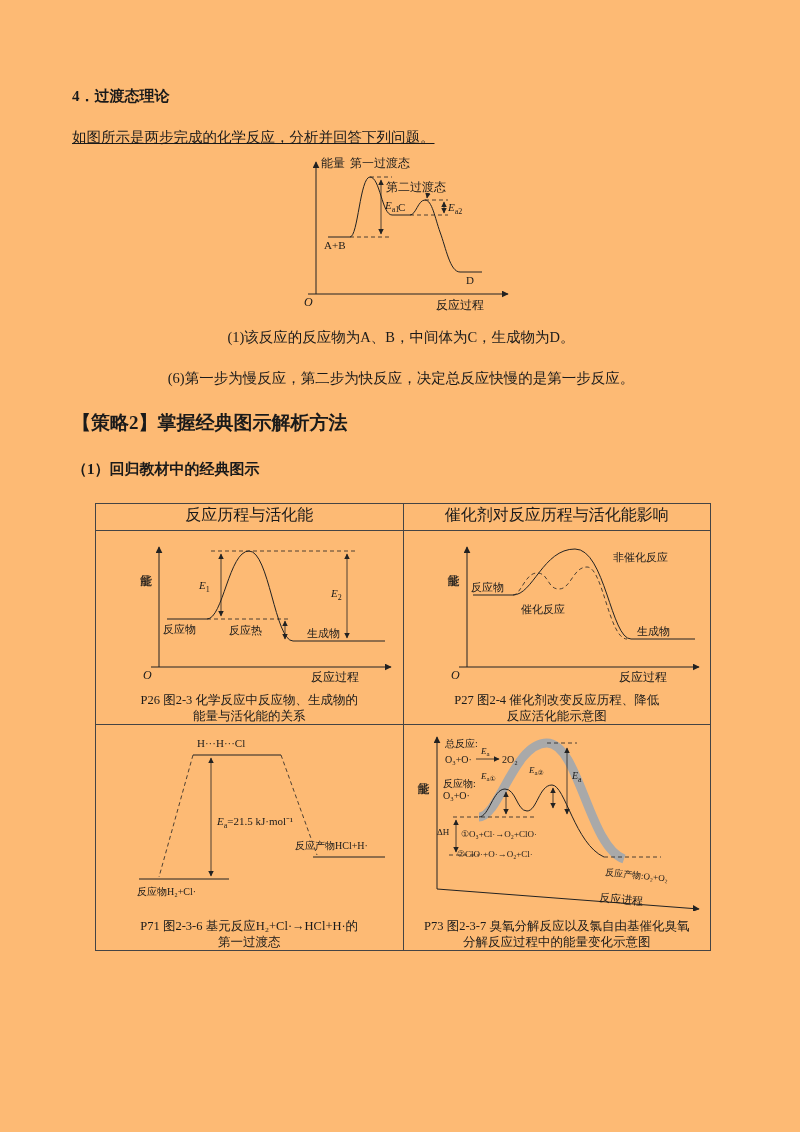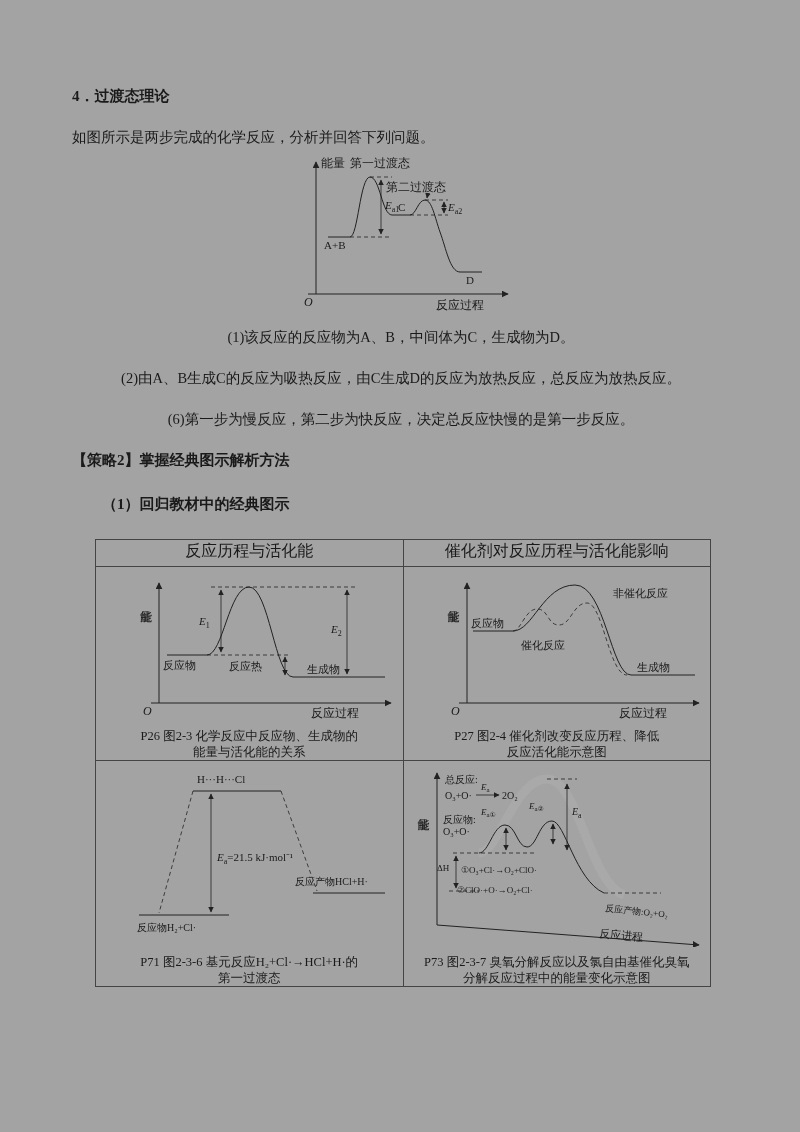--- a/index.html
+++ b/index.html
@@ -4,7 +4,7 @@
 <style>
   html,body { margin:0; padding:0; background:#ffffff; }
   .page {
-    position:relative; width:800px; height:1132px; background:#a3a3a3;
+    position:relative; width:800px; height:1132px; background:#fdba74;
     font-family:"Liberation Serif", serif; color:#1a1a1a; overflow:hidden;
   }
   .content { padding:86px 70px 0 72px; font-size:14.5px; line-height:1.35; }

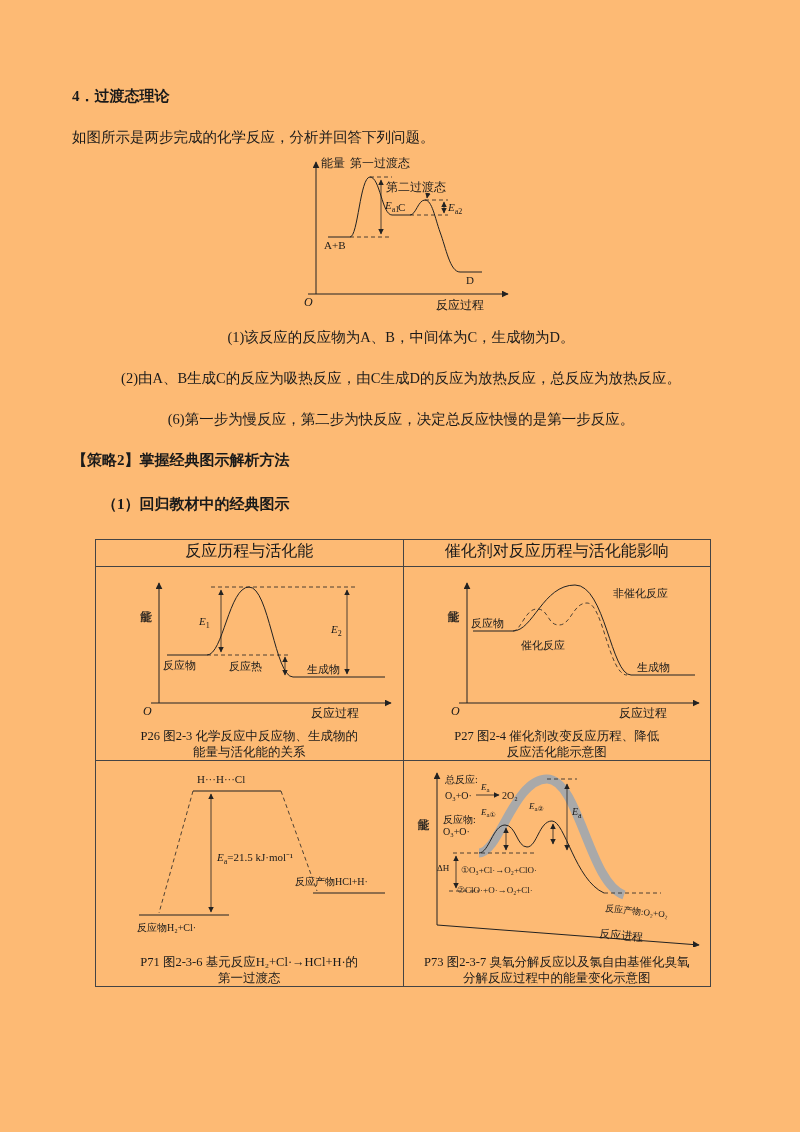--- a/index.html
+++ b/index.html
@@ -9,7 +9,7 @@
   }
   .content { padding:86px 70px 0 72px; font-size:14.5px; line-height:1.35; }
   .sec-title { font-weight:bold; font-size:15px; margin:0 0 22px 0; }
-  .intro { margin:0 0 4px 0; }
+  .intro { margin:0 0 4px 0;text-decoration:underline; }
   .diagram1-wrap { margin:0 0 6px 206px; width:240px; }
   .answer { margin:0 0 21px 0;text-align:center; }
   .strategy-title { font-weight:bold; font-size:15px; margin:4px 0 24px 0; }

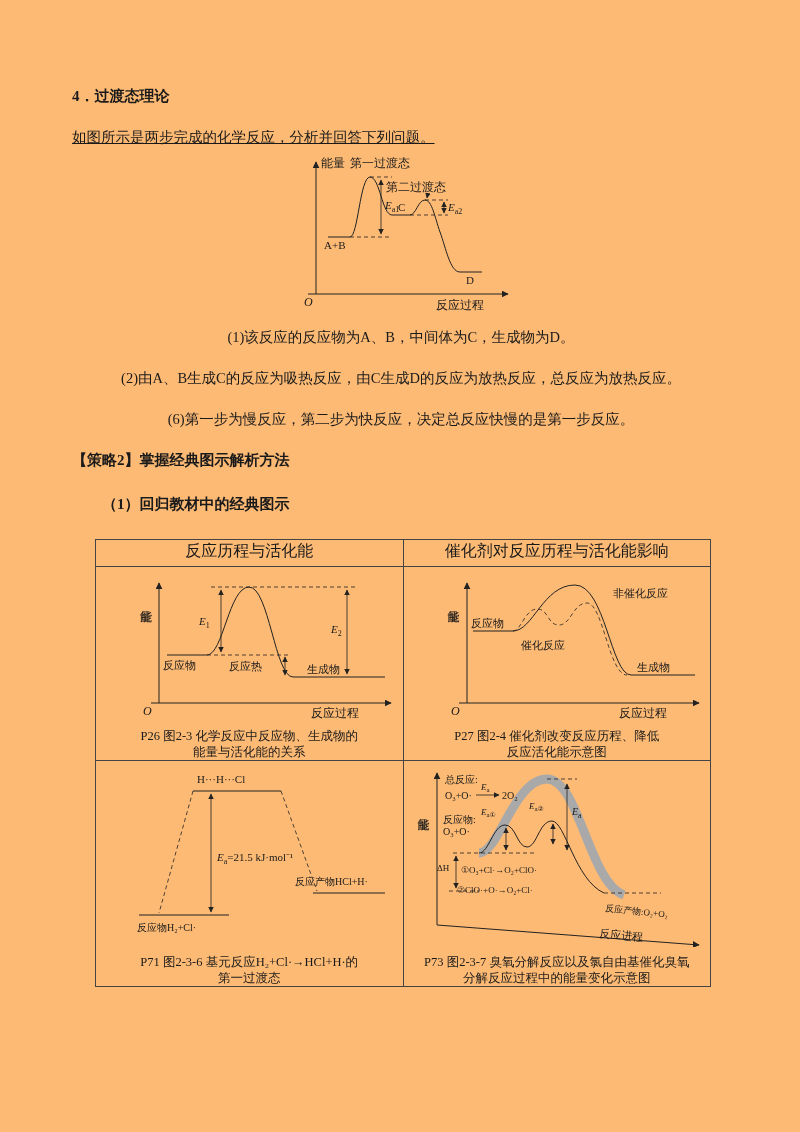--- a/index.html
+++ b/index.html
@@ -76,7 +76,6 @@
     </div>
 
     <p class="answer">(1)该反应的反应物为A、B，中间体为C，生成物为D。</p>
-    <p class="answer">(2)由A、B生成C的反应为吸热反应，由C生成D的反应为放热反应，总反应为放热反应。</p>
     <p class="answer">(6)第一步为慢反应，第二步为快反应，决定总反应快慢的是第一步反应。</p>
 
     <p class="strategy-title">【策略2】掌握经典图示解析方法</p>

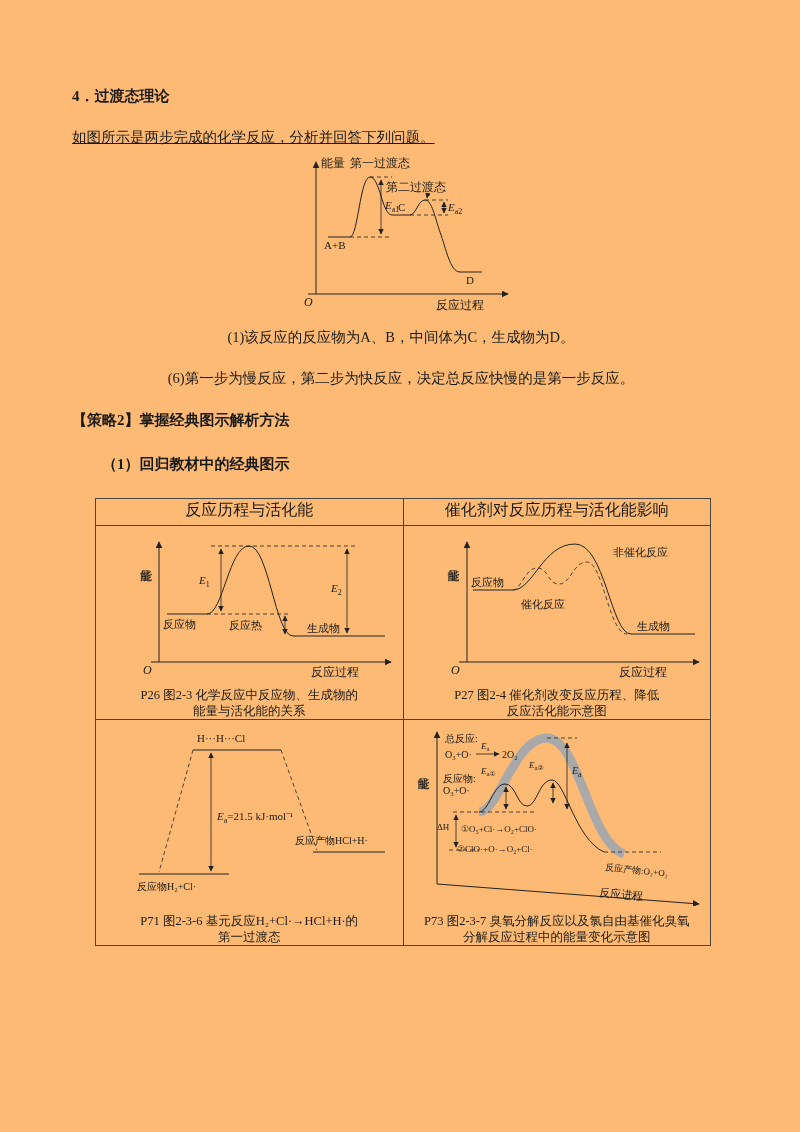--- a/index.html
+++ b/index.html
@@ -12,7 +12,7 @@
   .intro { margin:0 0 4px 0;text-decoration:underline; }
   .diagram1-wrap { margin:0 0 6px 206px; width:240px; }
   .answer { margin:0 0 21px 0;text-align:center; }
-  .strategy-title { font-weight:bold; font-size:15px; margin:4px 0 24px 0; }
+  .strategy-title { font-weight:bold; font-size:19px; margin:4px 0 24px 0; }
   .subsection-title { font-weight:bold; font-size:15px; margin:0 0 24px 30px; }
   table.grid { border-collapse:collapse; margin:0 0 0 23px; width:616px; table-layout:fixed; }
   table.grid td { border:1px solid #444; padding:0; vertical-align:top; }

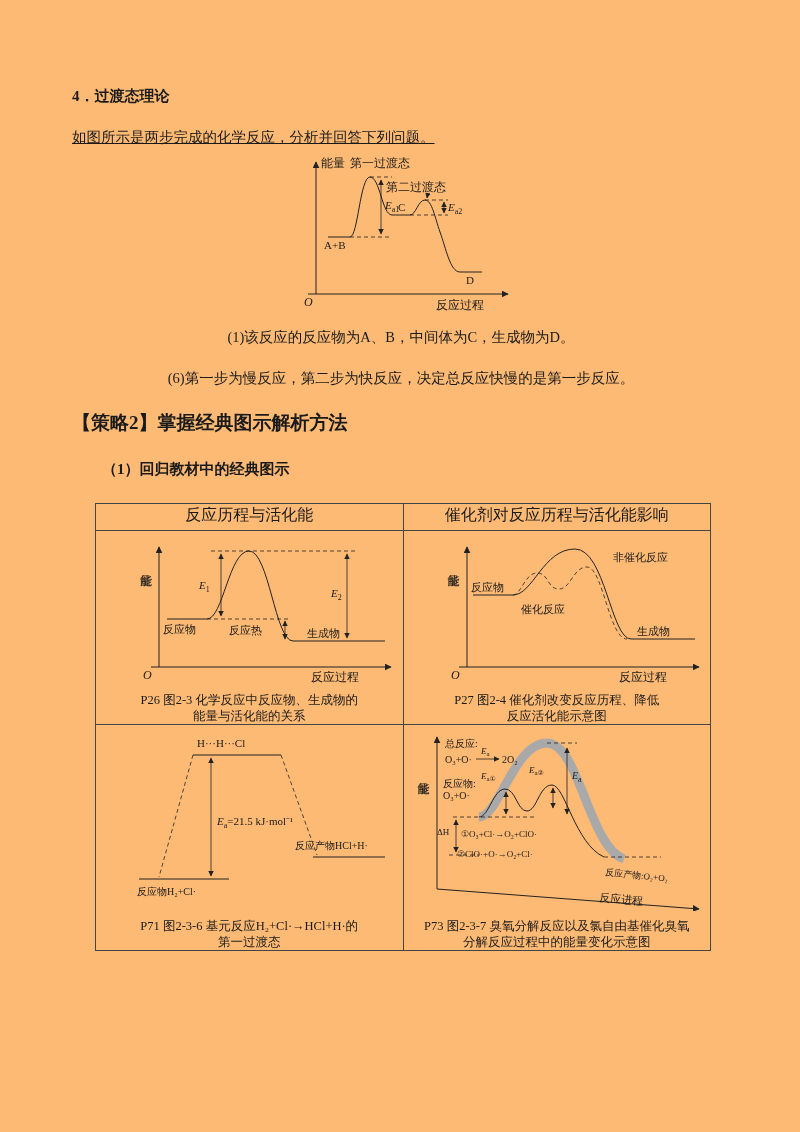--- a/index.html
+++ b/index.html
@@ -13,7 +13,7 @@
   .diagram1-wrap { margin:0 0 6px 206px; width:240px; }
   .answer { margin:0 0 21px 0;text-align:center; }
   .strategy-title { font-weight:bold; font-size:19px; margin:4px 0 24px 0; }
-  .subsection-title { font-weight:bold; font-size:15px; margin:0 0 24px 30px; }
+  .subsection-title { font-weight:bold; font-size:15px; margin:0 0 24px 0; }
   table.grid { border-collapse:collapse; margin:0 0 0 23px; width:616px; table-layout:fixed; }
   table.grid td { border:1px solid #444; padding:0; vertical-align:top; }
   td.hdr { height:26px; text-align:center; font-size:16px; vertical-align:middle; }

